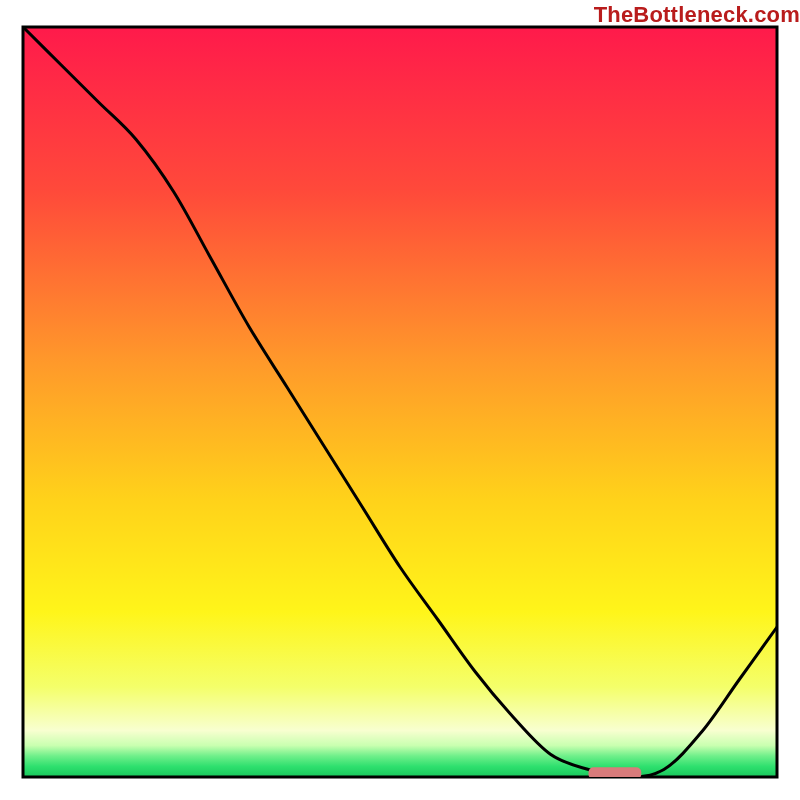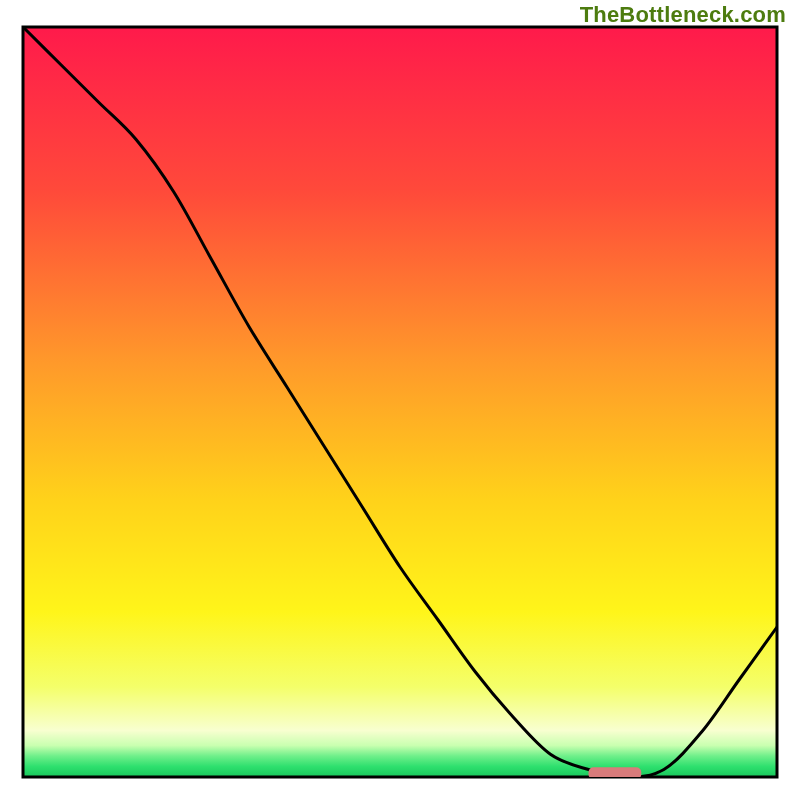--- a/index.html
+++ b/index.html
@@ -18,10 +18,10 @@
   .watermark {
     position: absolute;
     top: 2px;
-    right: 14px;
+    right: 0;
     font-size: 22px;
     font-weight: 600;
-    color: #4d7c0f;
+    color: #b91c1c;
     letter-spacing: 0.2px;
   }
   svg {

